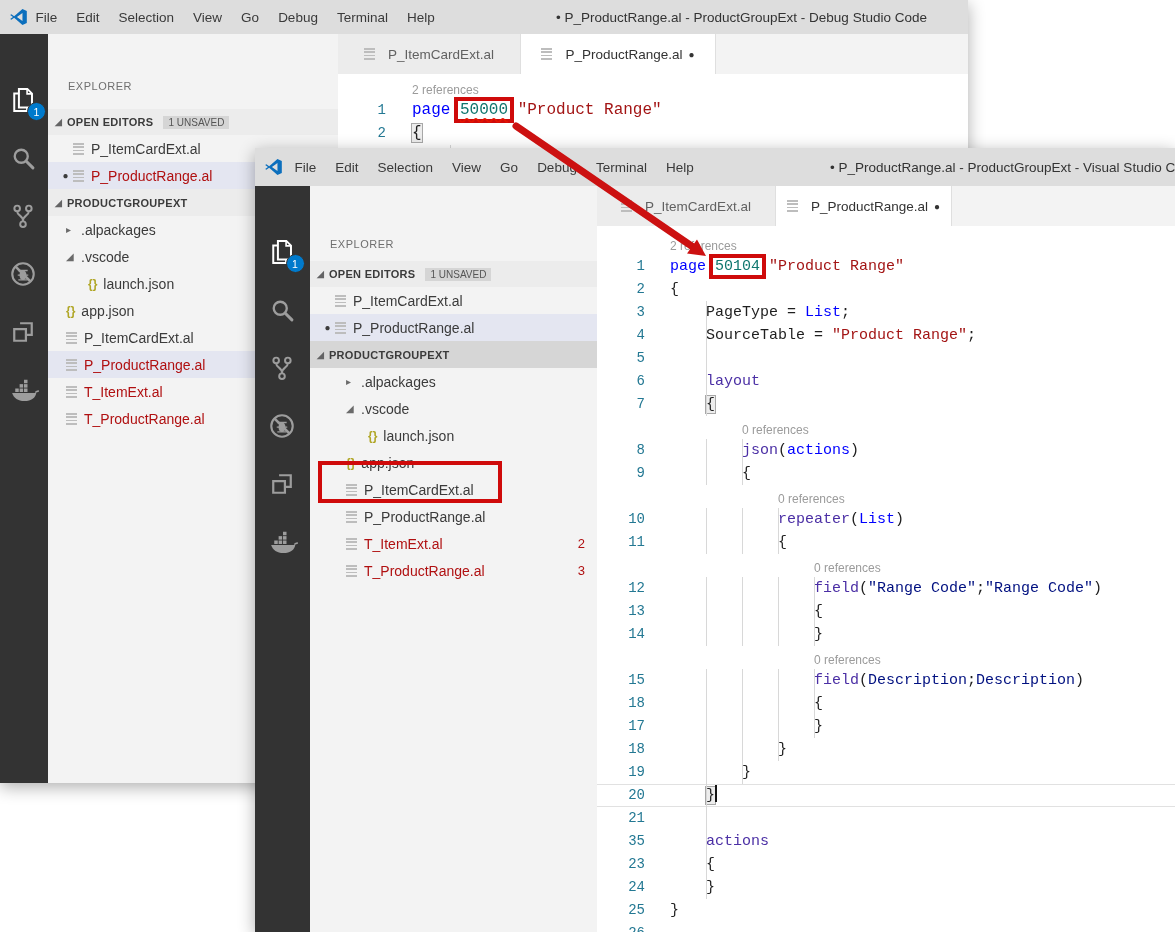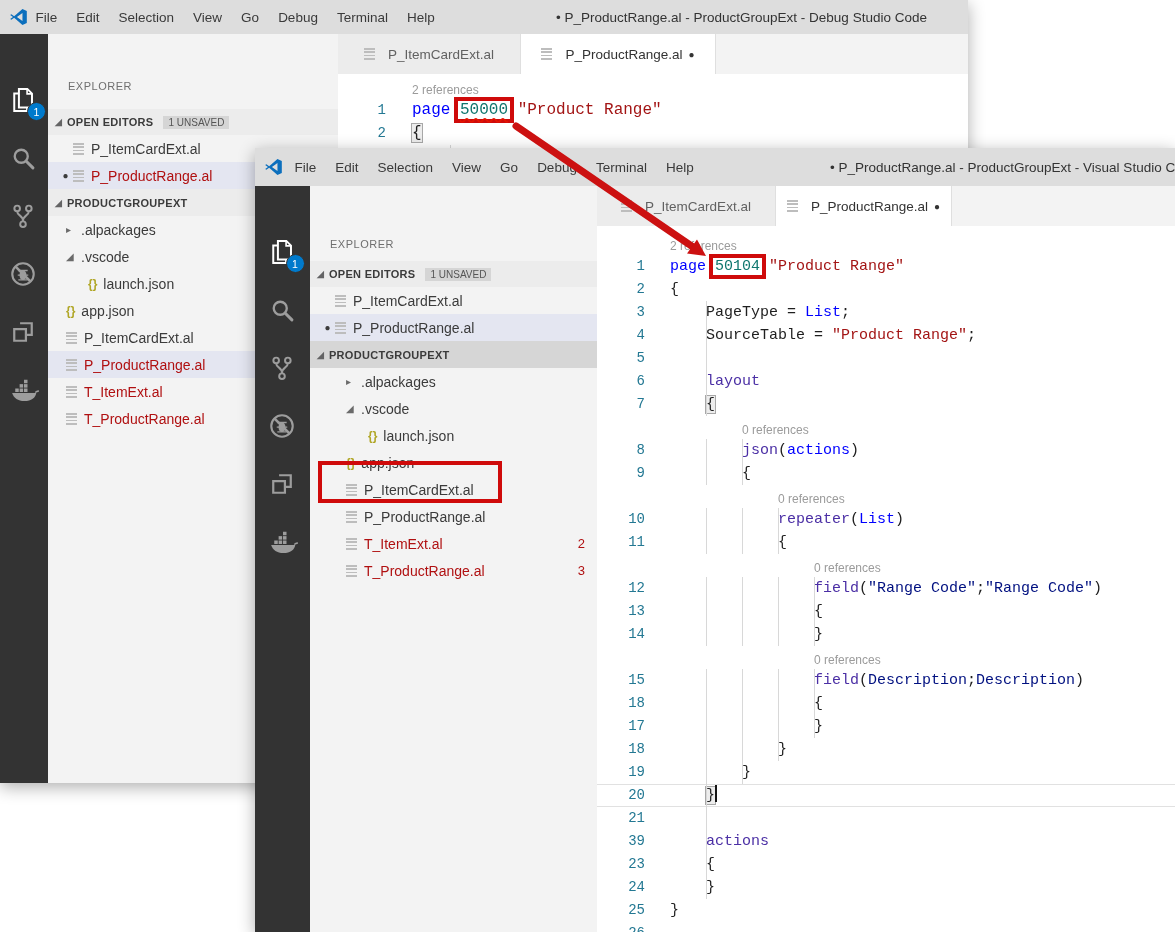--- a/index.html
+++ b/index.html
@@ -449,7 +449,7 @@
             <span class="ctext" style="margin-left: 25px; padding-left: 36px;"><span class="iguide" style="left: 36px;"></span></span>
           </div>
           <div class="code-row">
-            <span class="ln">39</span>
+            <span class="ln">35</span>
             <span class="ctext" style="margin-left: 25px; padding-left: 36px;"><span class="iguide" style="left: 36px;"></span><span class="tk-c">actions</span></span>
           </div>
           <div class="code-row">

